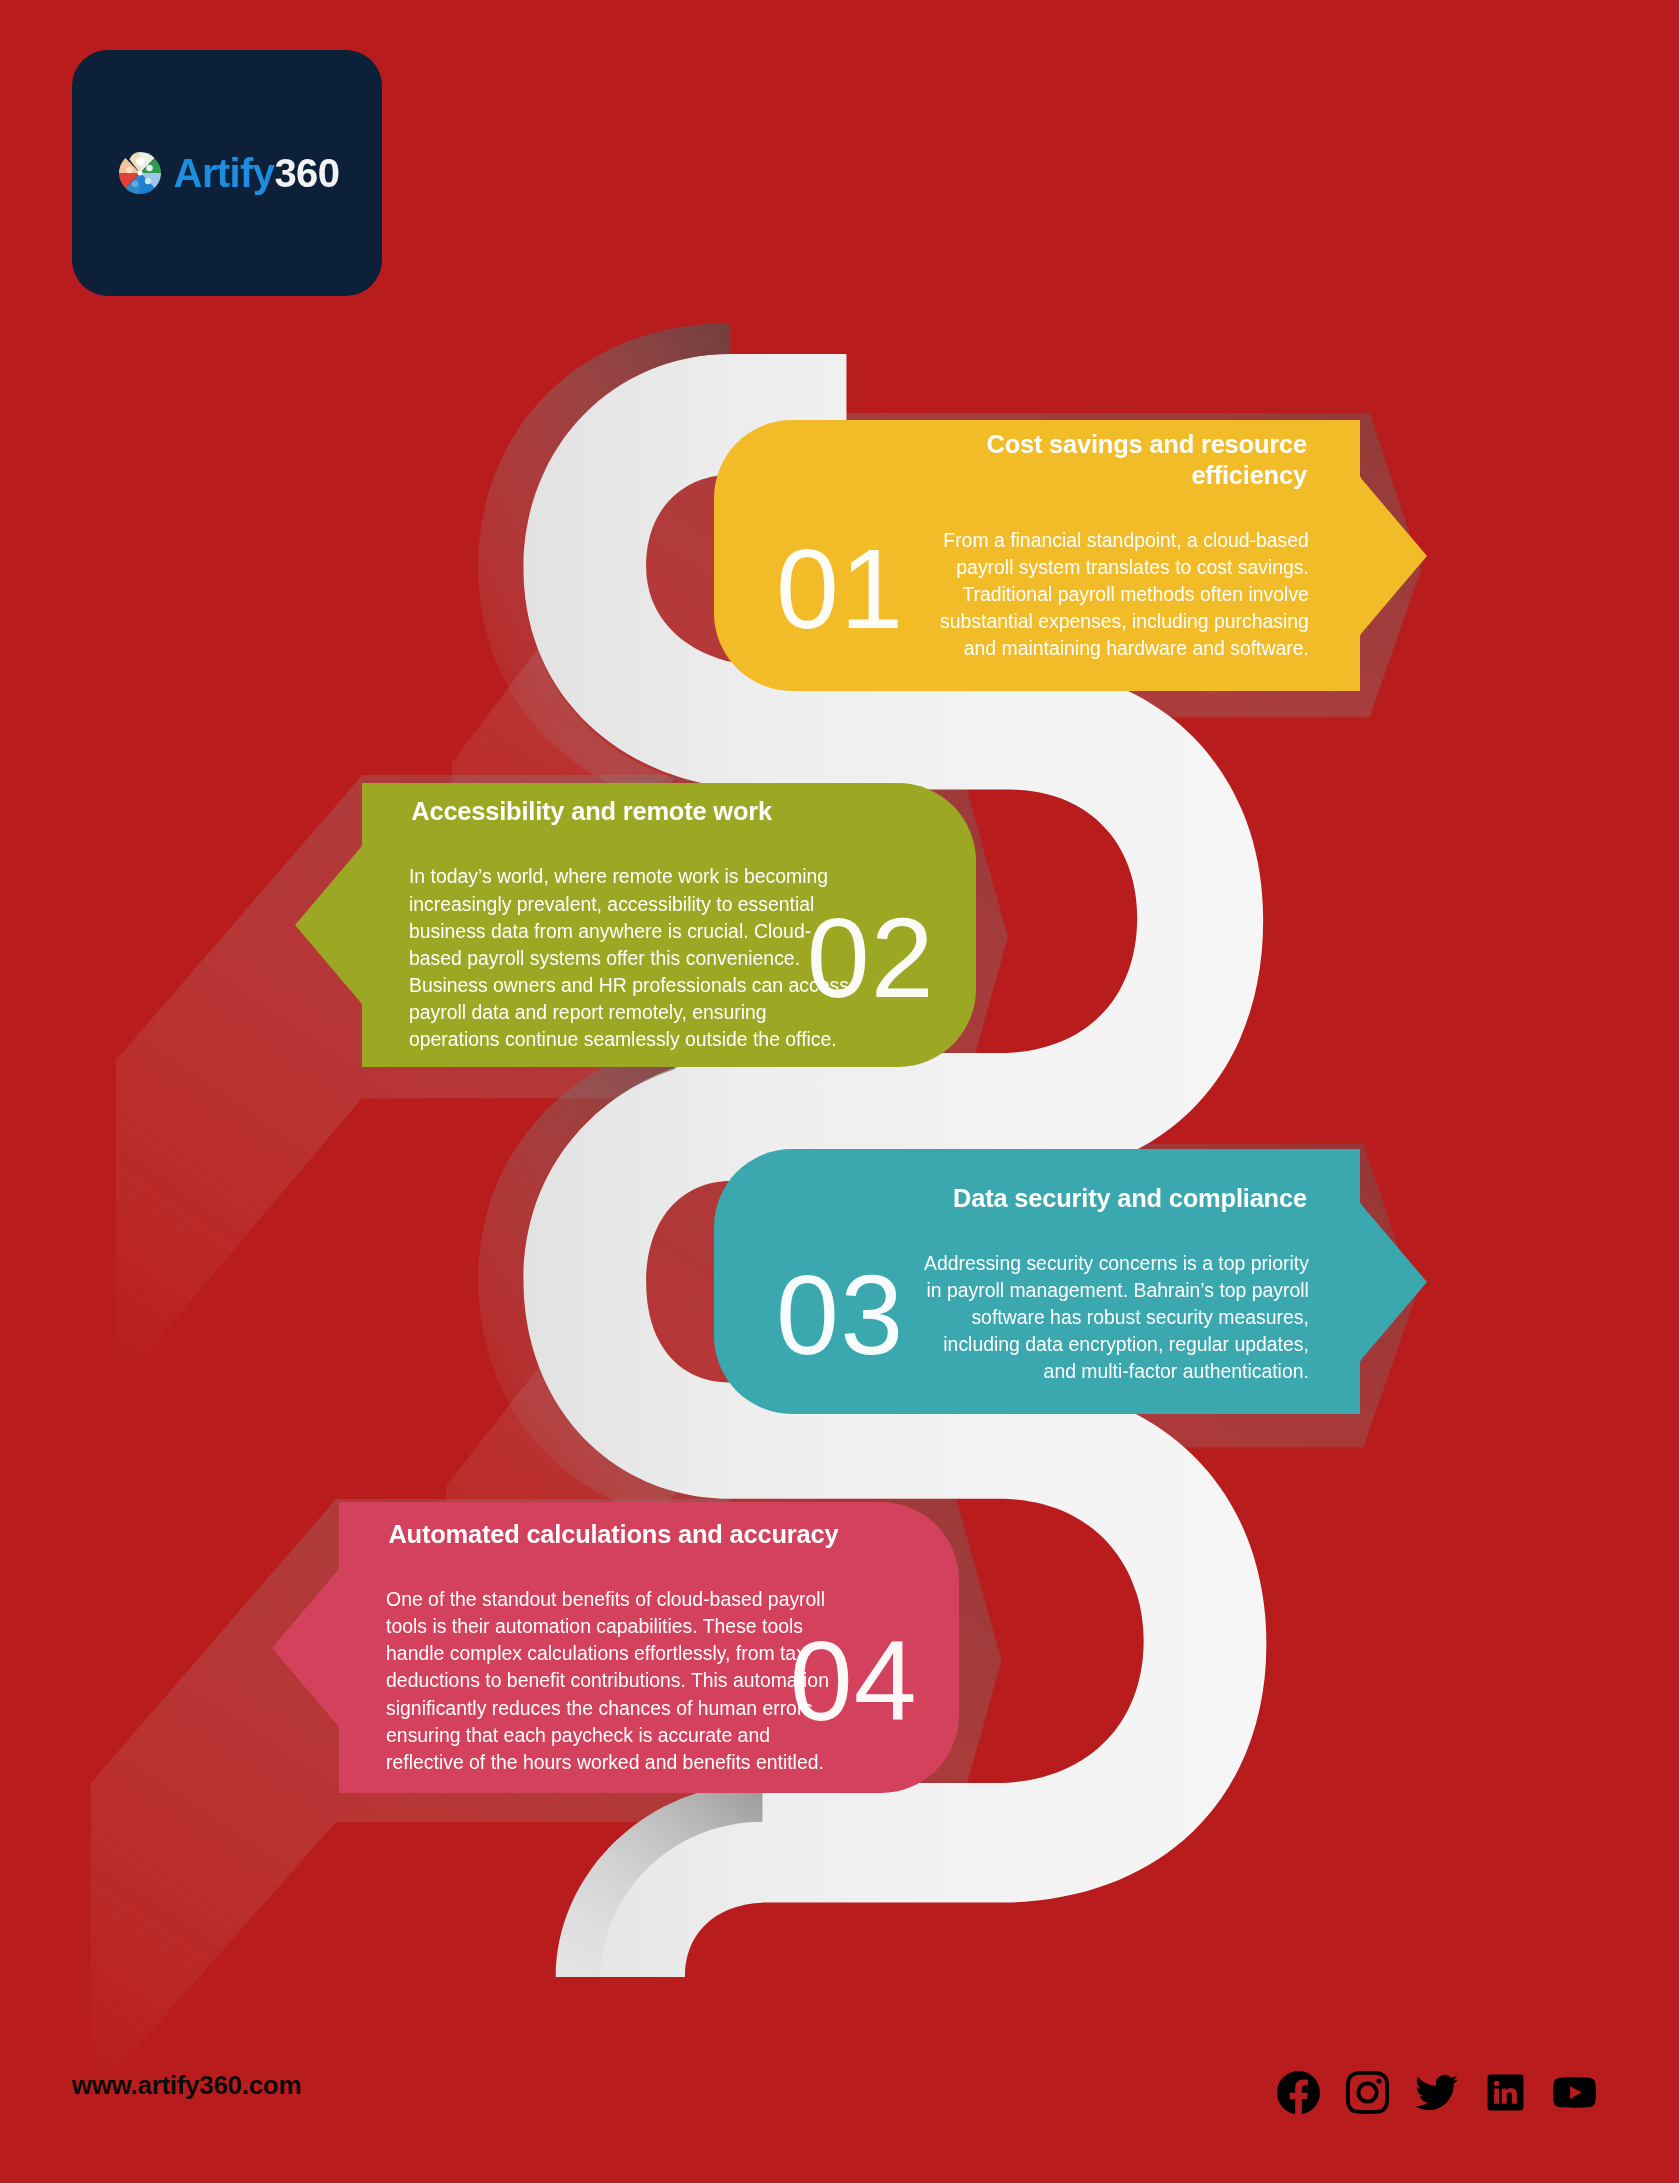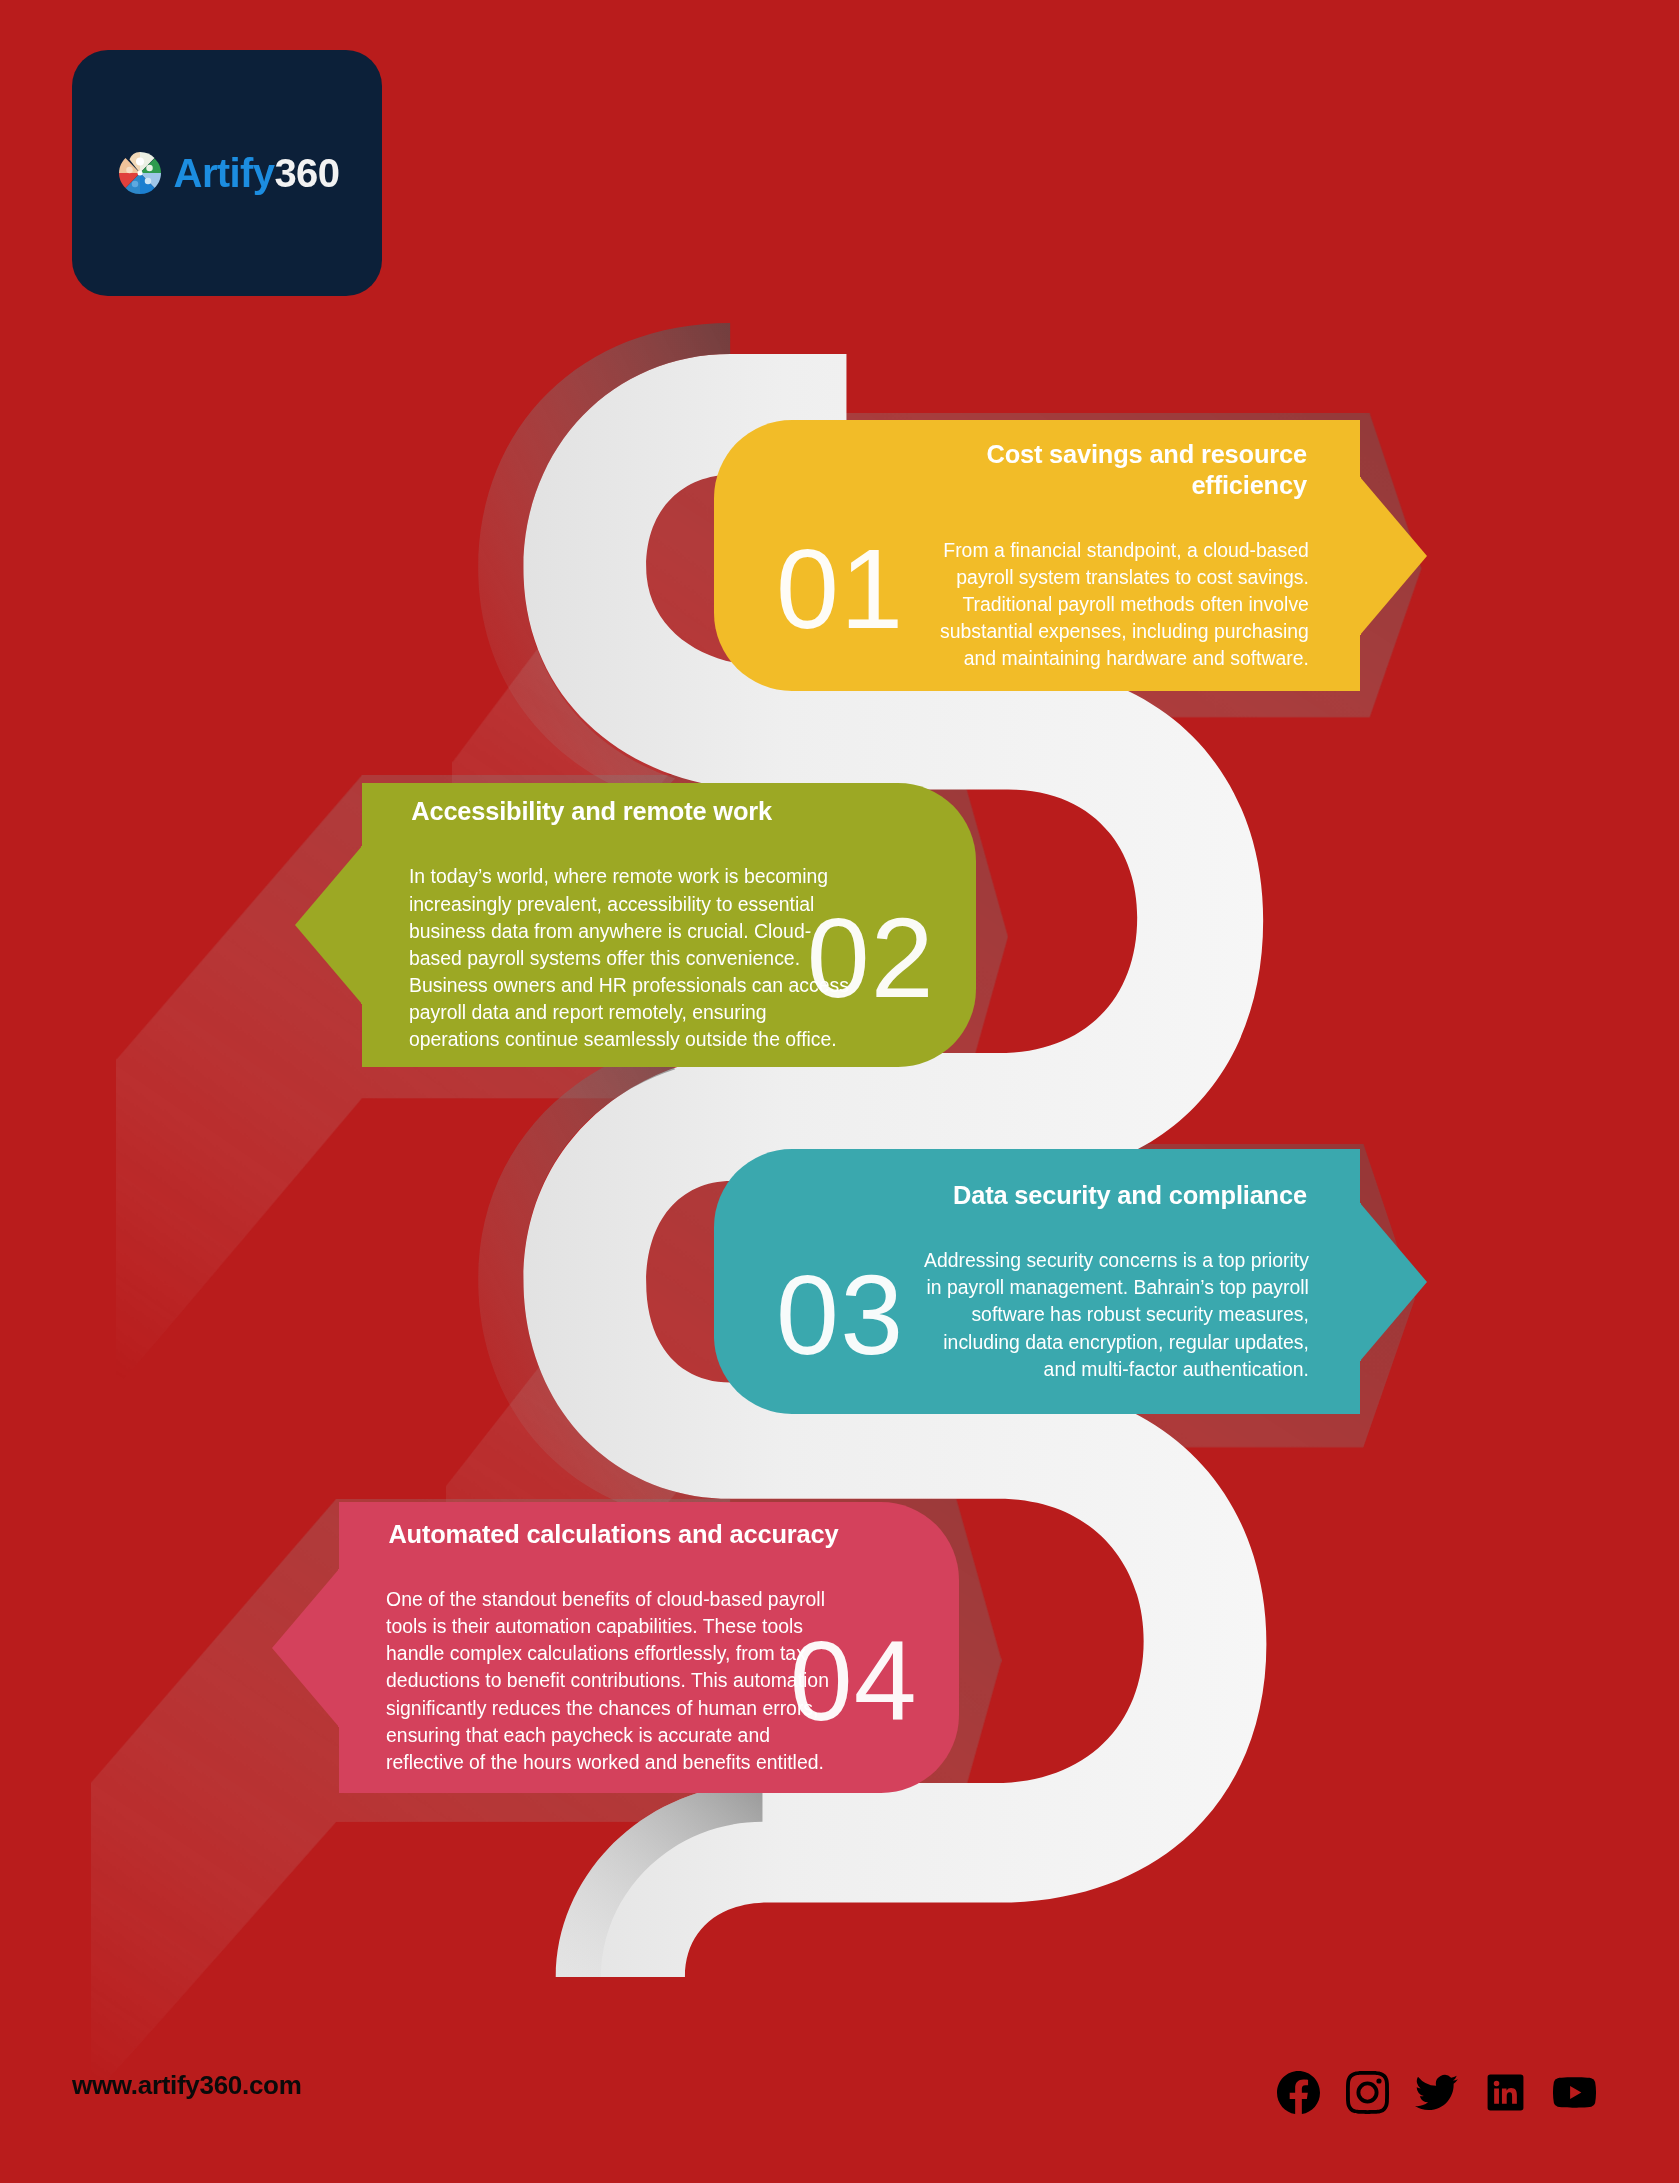--- a/index.html
+++ b/index.html
@@ -146,7 +146,7 @@
   .card.left  .card-heading,
   .card.left  .card-text{ text-align:left; }
 
-  .card.right .card-content{ padding-left:194px; padding-right:45px; }
+  .card.right .card-content{ padding-left:194px; padding-right:45px;justify-content:flex-end; }
   .card.left  .card-content{ padding-right:110px; padding-left:40px; }
 
   .card-number{

